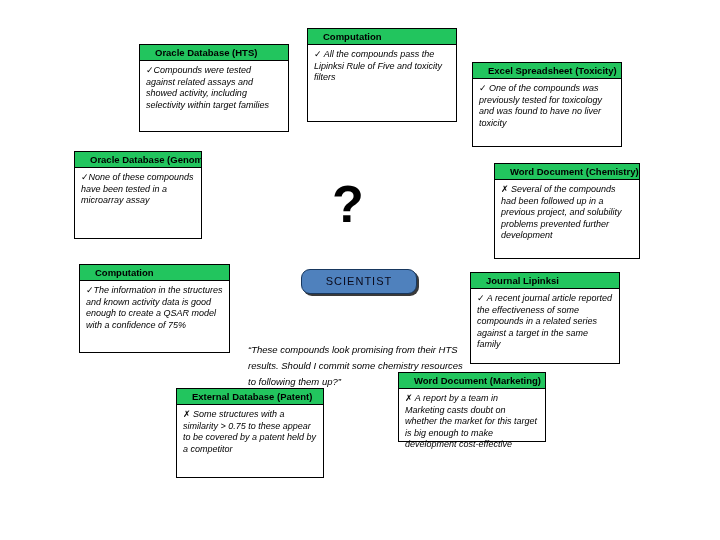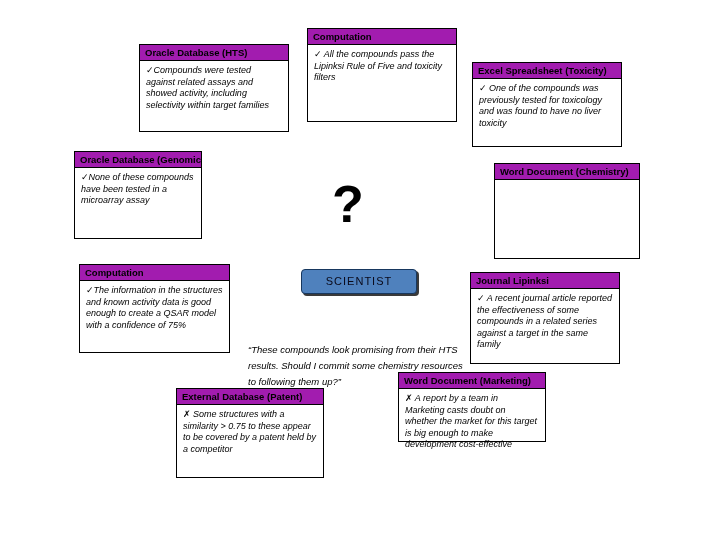--- a/index.html
+++ b/index.html
@@ -23,12 +23,12 @@
     box-sizing: border-box;
   }
   .box-title {
-    background: #a21caf;
+    background: #22c55e;
     border-bottom: 1px solid #000000;
     font-weight: bold;
     font-size: 9.5px;
     line-height: 11px;
-    padding: 2px 5px;
+    padding: 2px 15px;
     white-space: nowrap;
     overflow: hidden;
   }

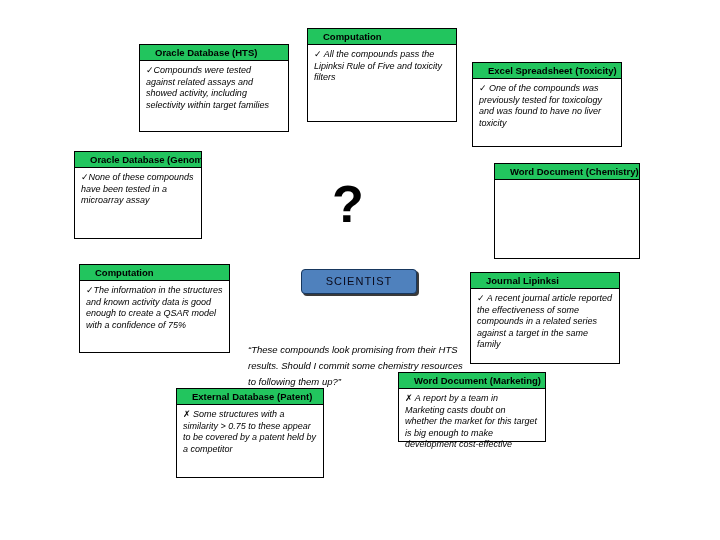--- a/index.html
+++ b/index.html
@@ -116,6 +116,7 @@
 
   <div class="box pos-chemistry">
     <div class="box-title">Word Document (Chemistry)</div>
+    <div class="box-body">✗ Several of the compounds had been followed up in a previous project, and solubility problems prevented further development</div>
   </div>
 
   <div class="box pos-comp-left">

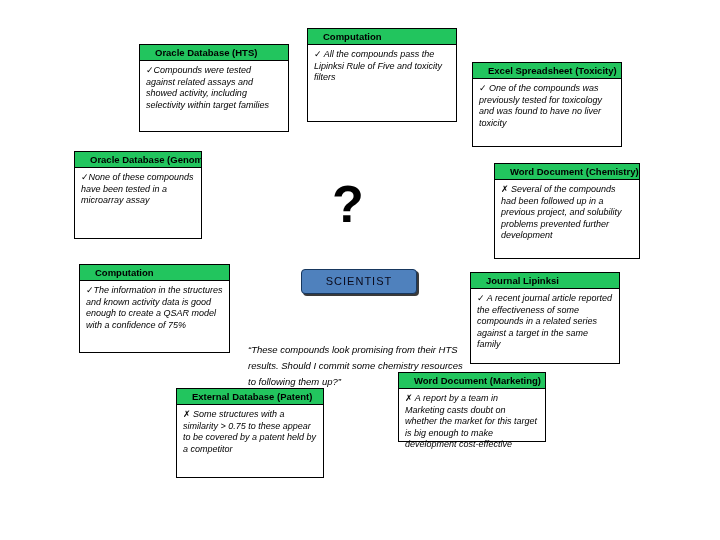--- a/index.html
+++ b/index.html
@@ -68,7 +68,7 @@
     height: 23px;
     background: #4F81BD;
     border: 1px solid #17375E;
-    border-radius: 4px;
+    border-radius: 9px;
     box-shadow: 2px 2px 0 #3a3a3a;
     text-align: center;
     line-height: 23px;

